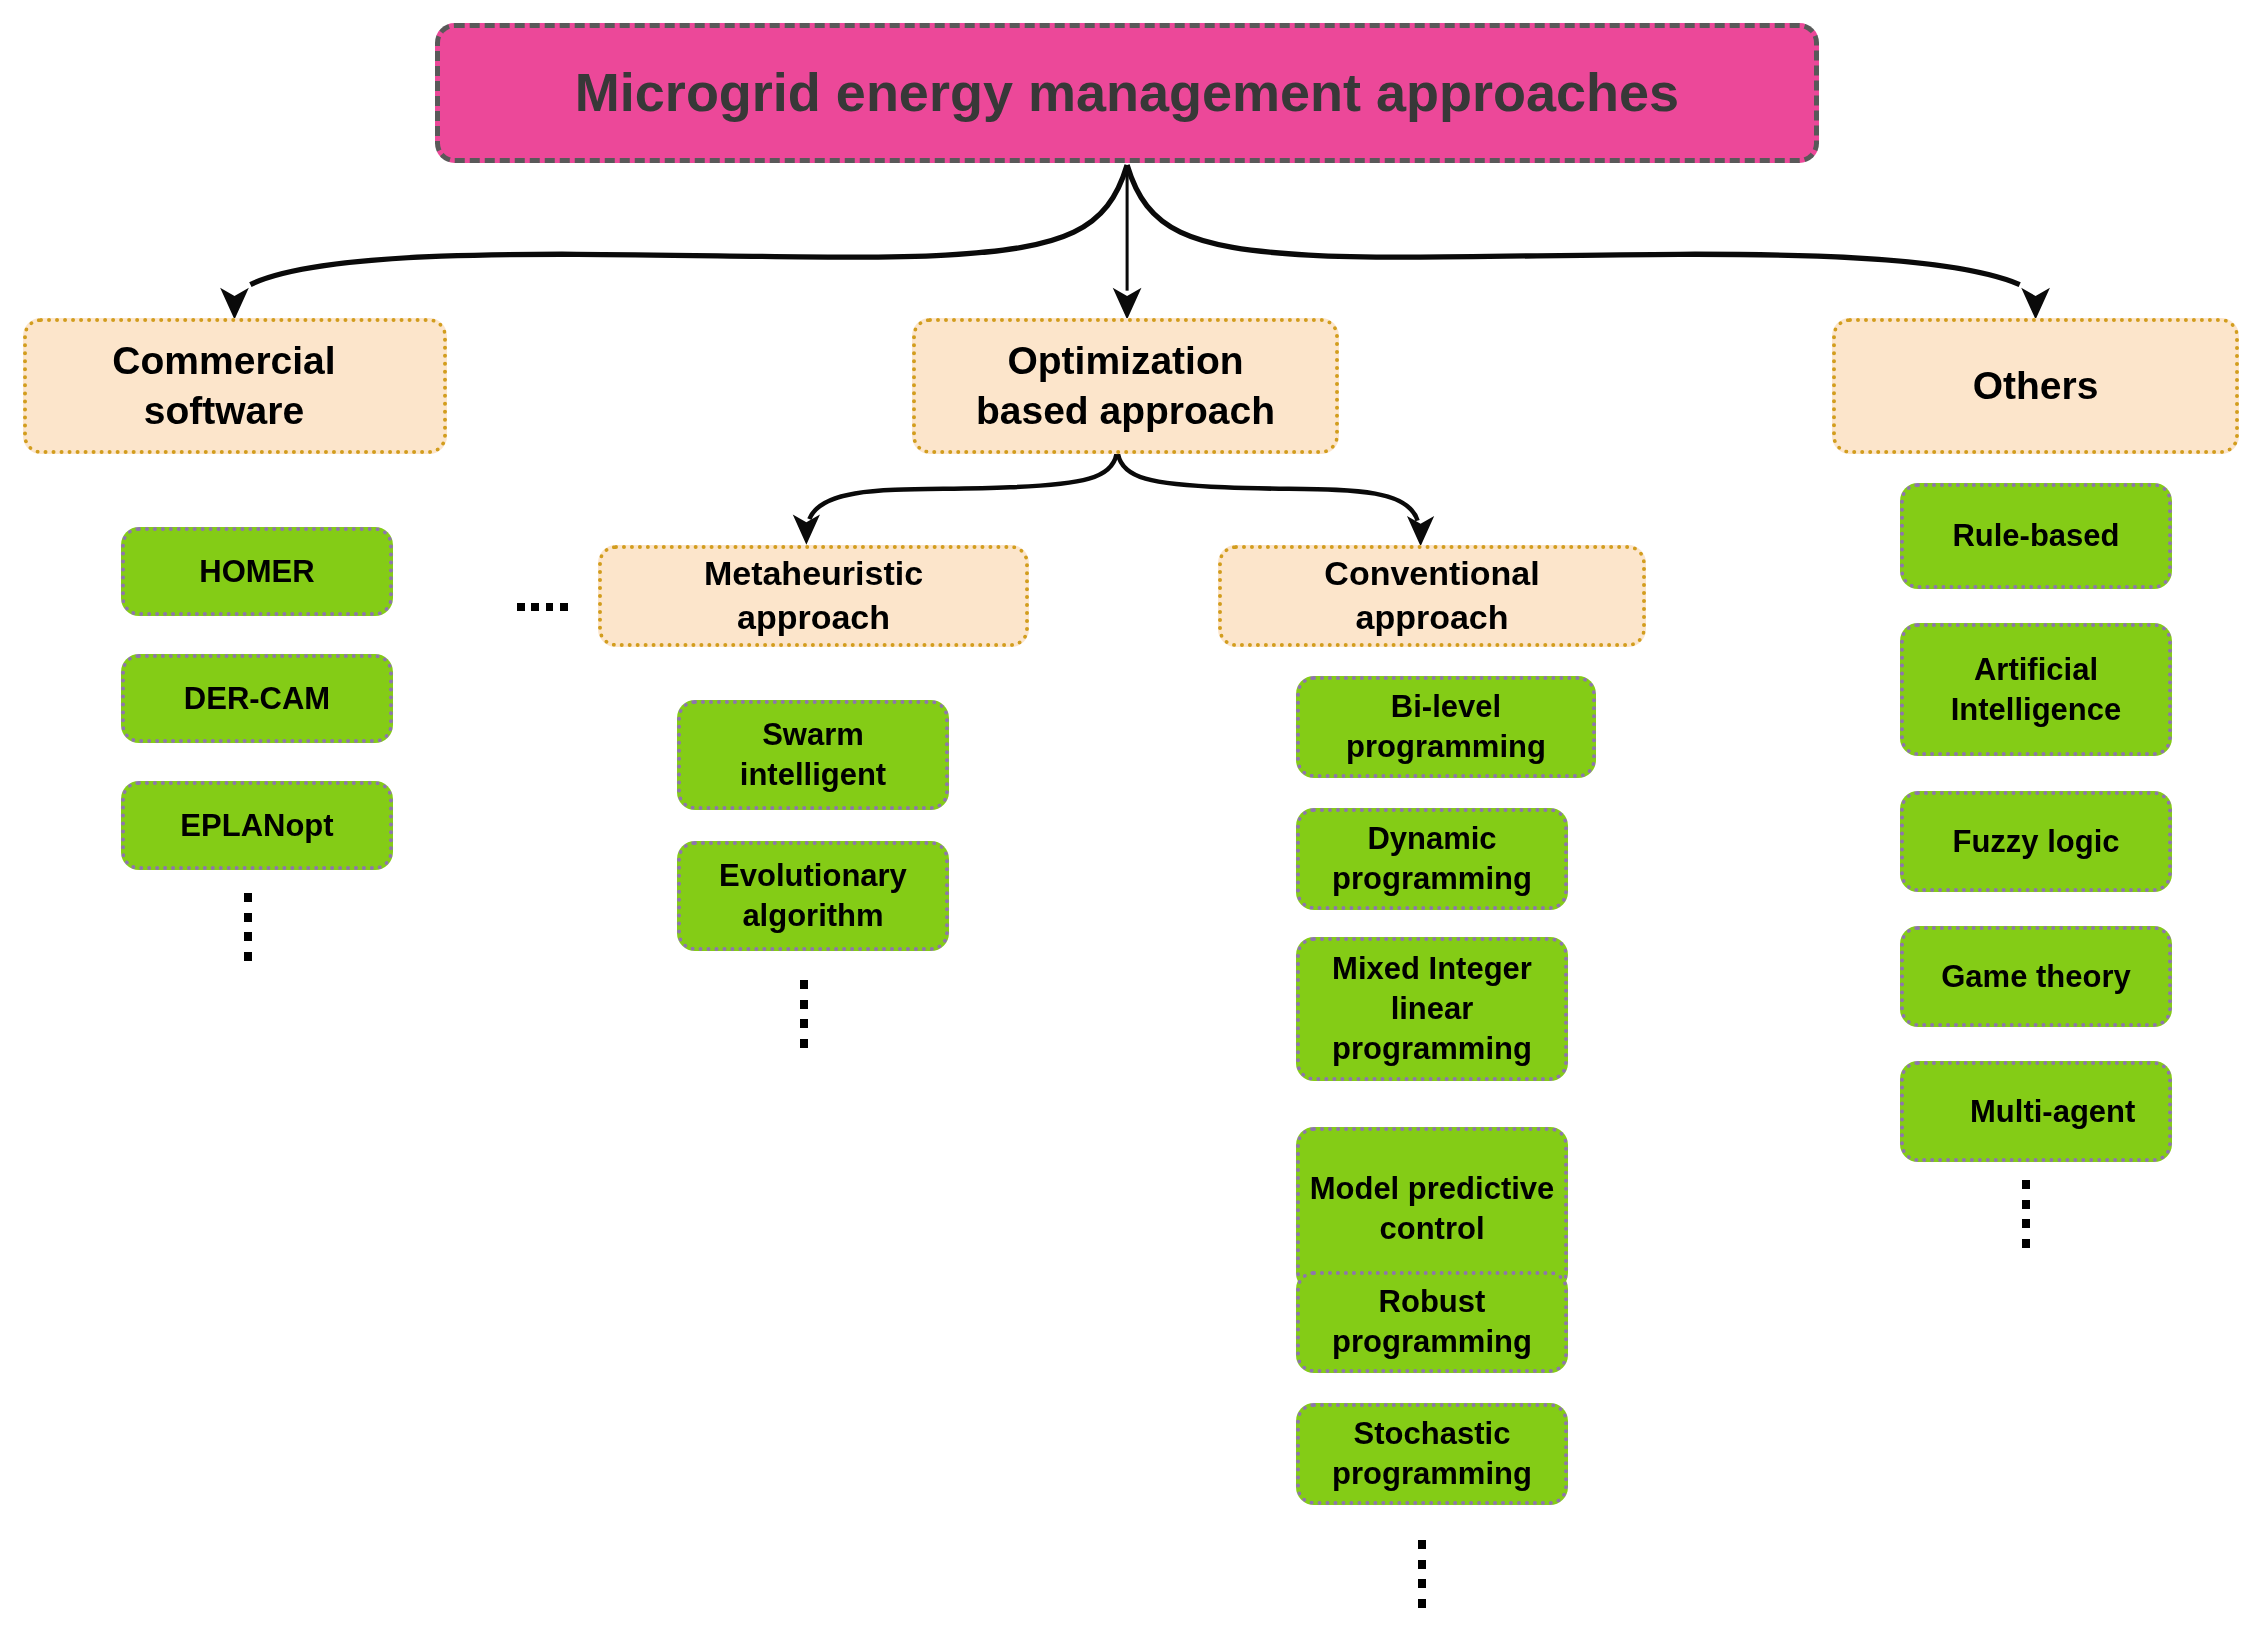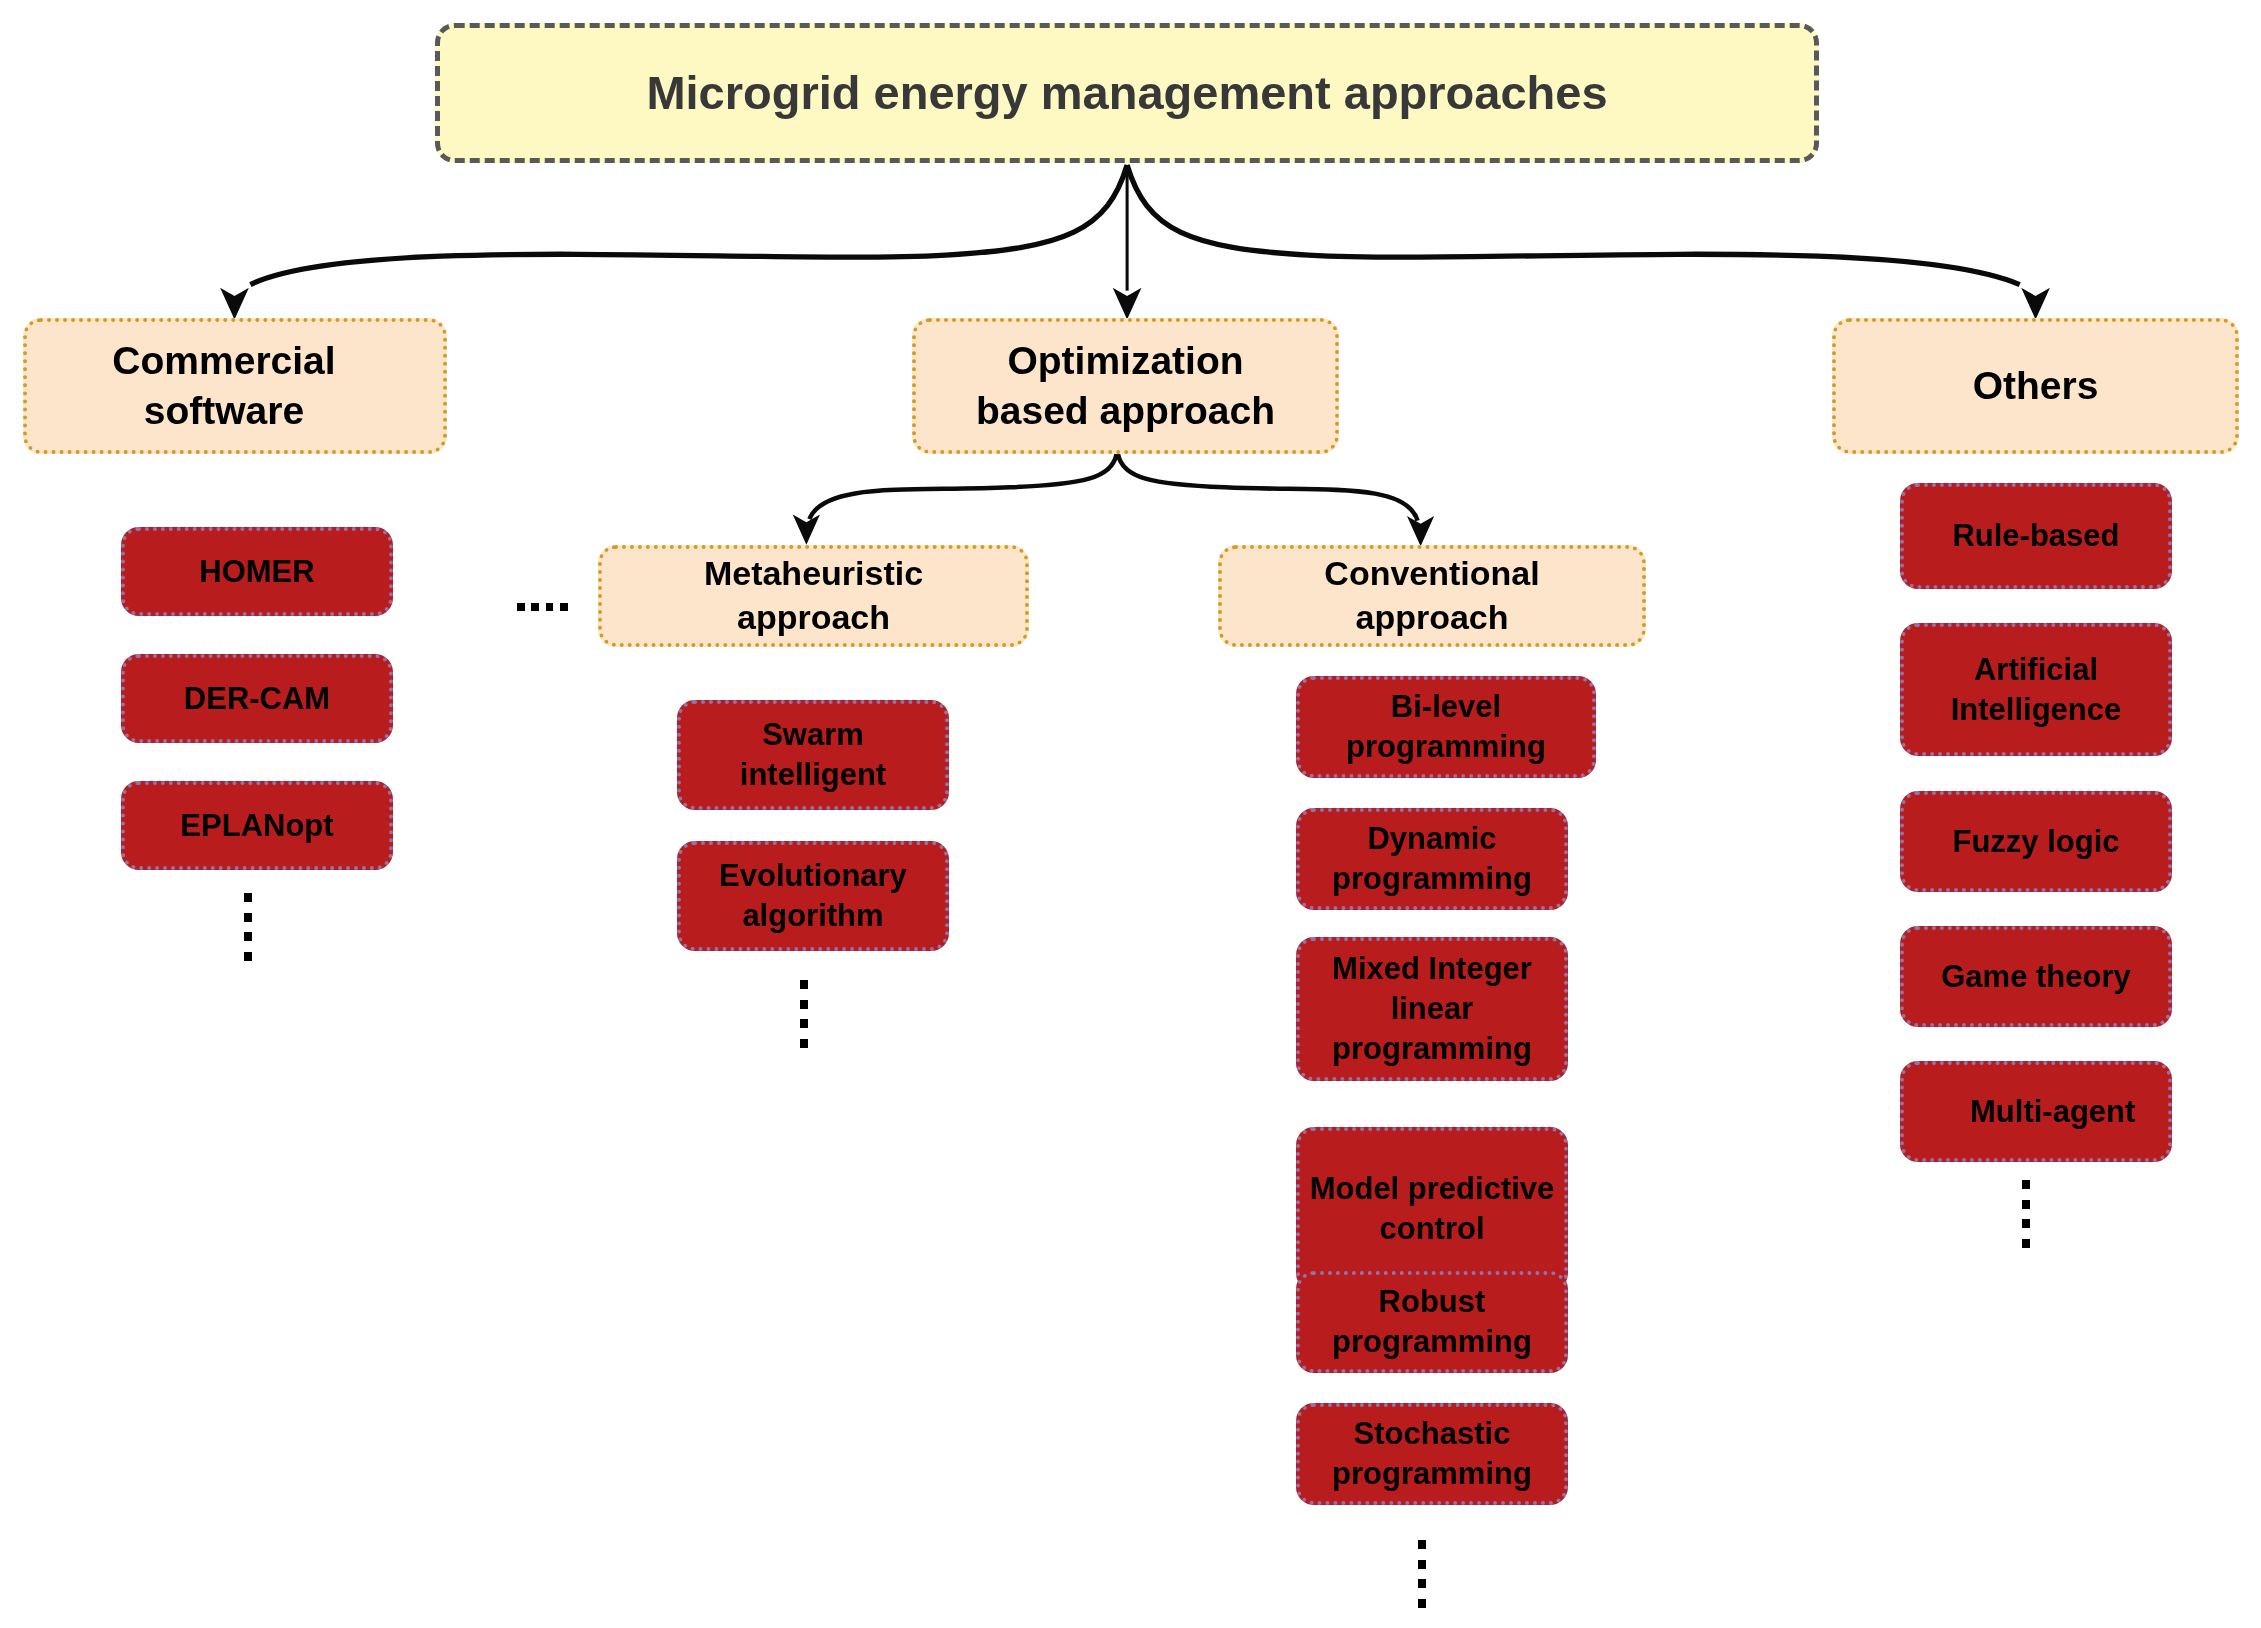--- a/index.html
+++ b/index.html
@@ -19,11 +19,11 @@
     line-height:1.28;
   }
   .root-box{
-    background:#fef9c3;
+    background:#ec4899;
     border:5.3px dashed #595959;
     border-radius:19.7px;
     color:#383838;
-    font-size:47px;
+    font-size:54px;
   }
   .branch-box{
     background:#fce5cb;

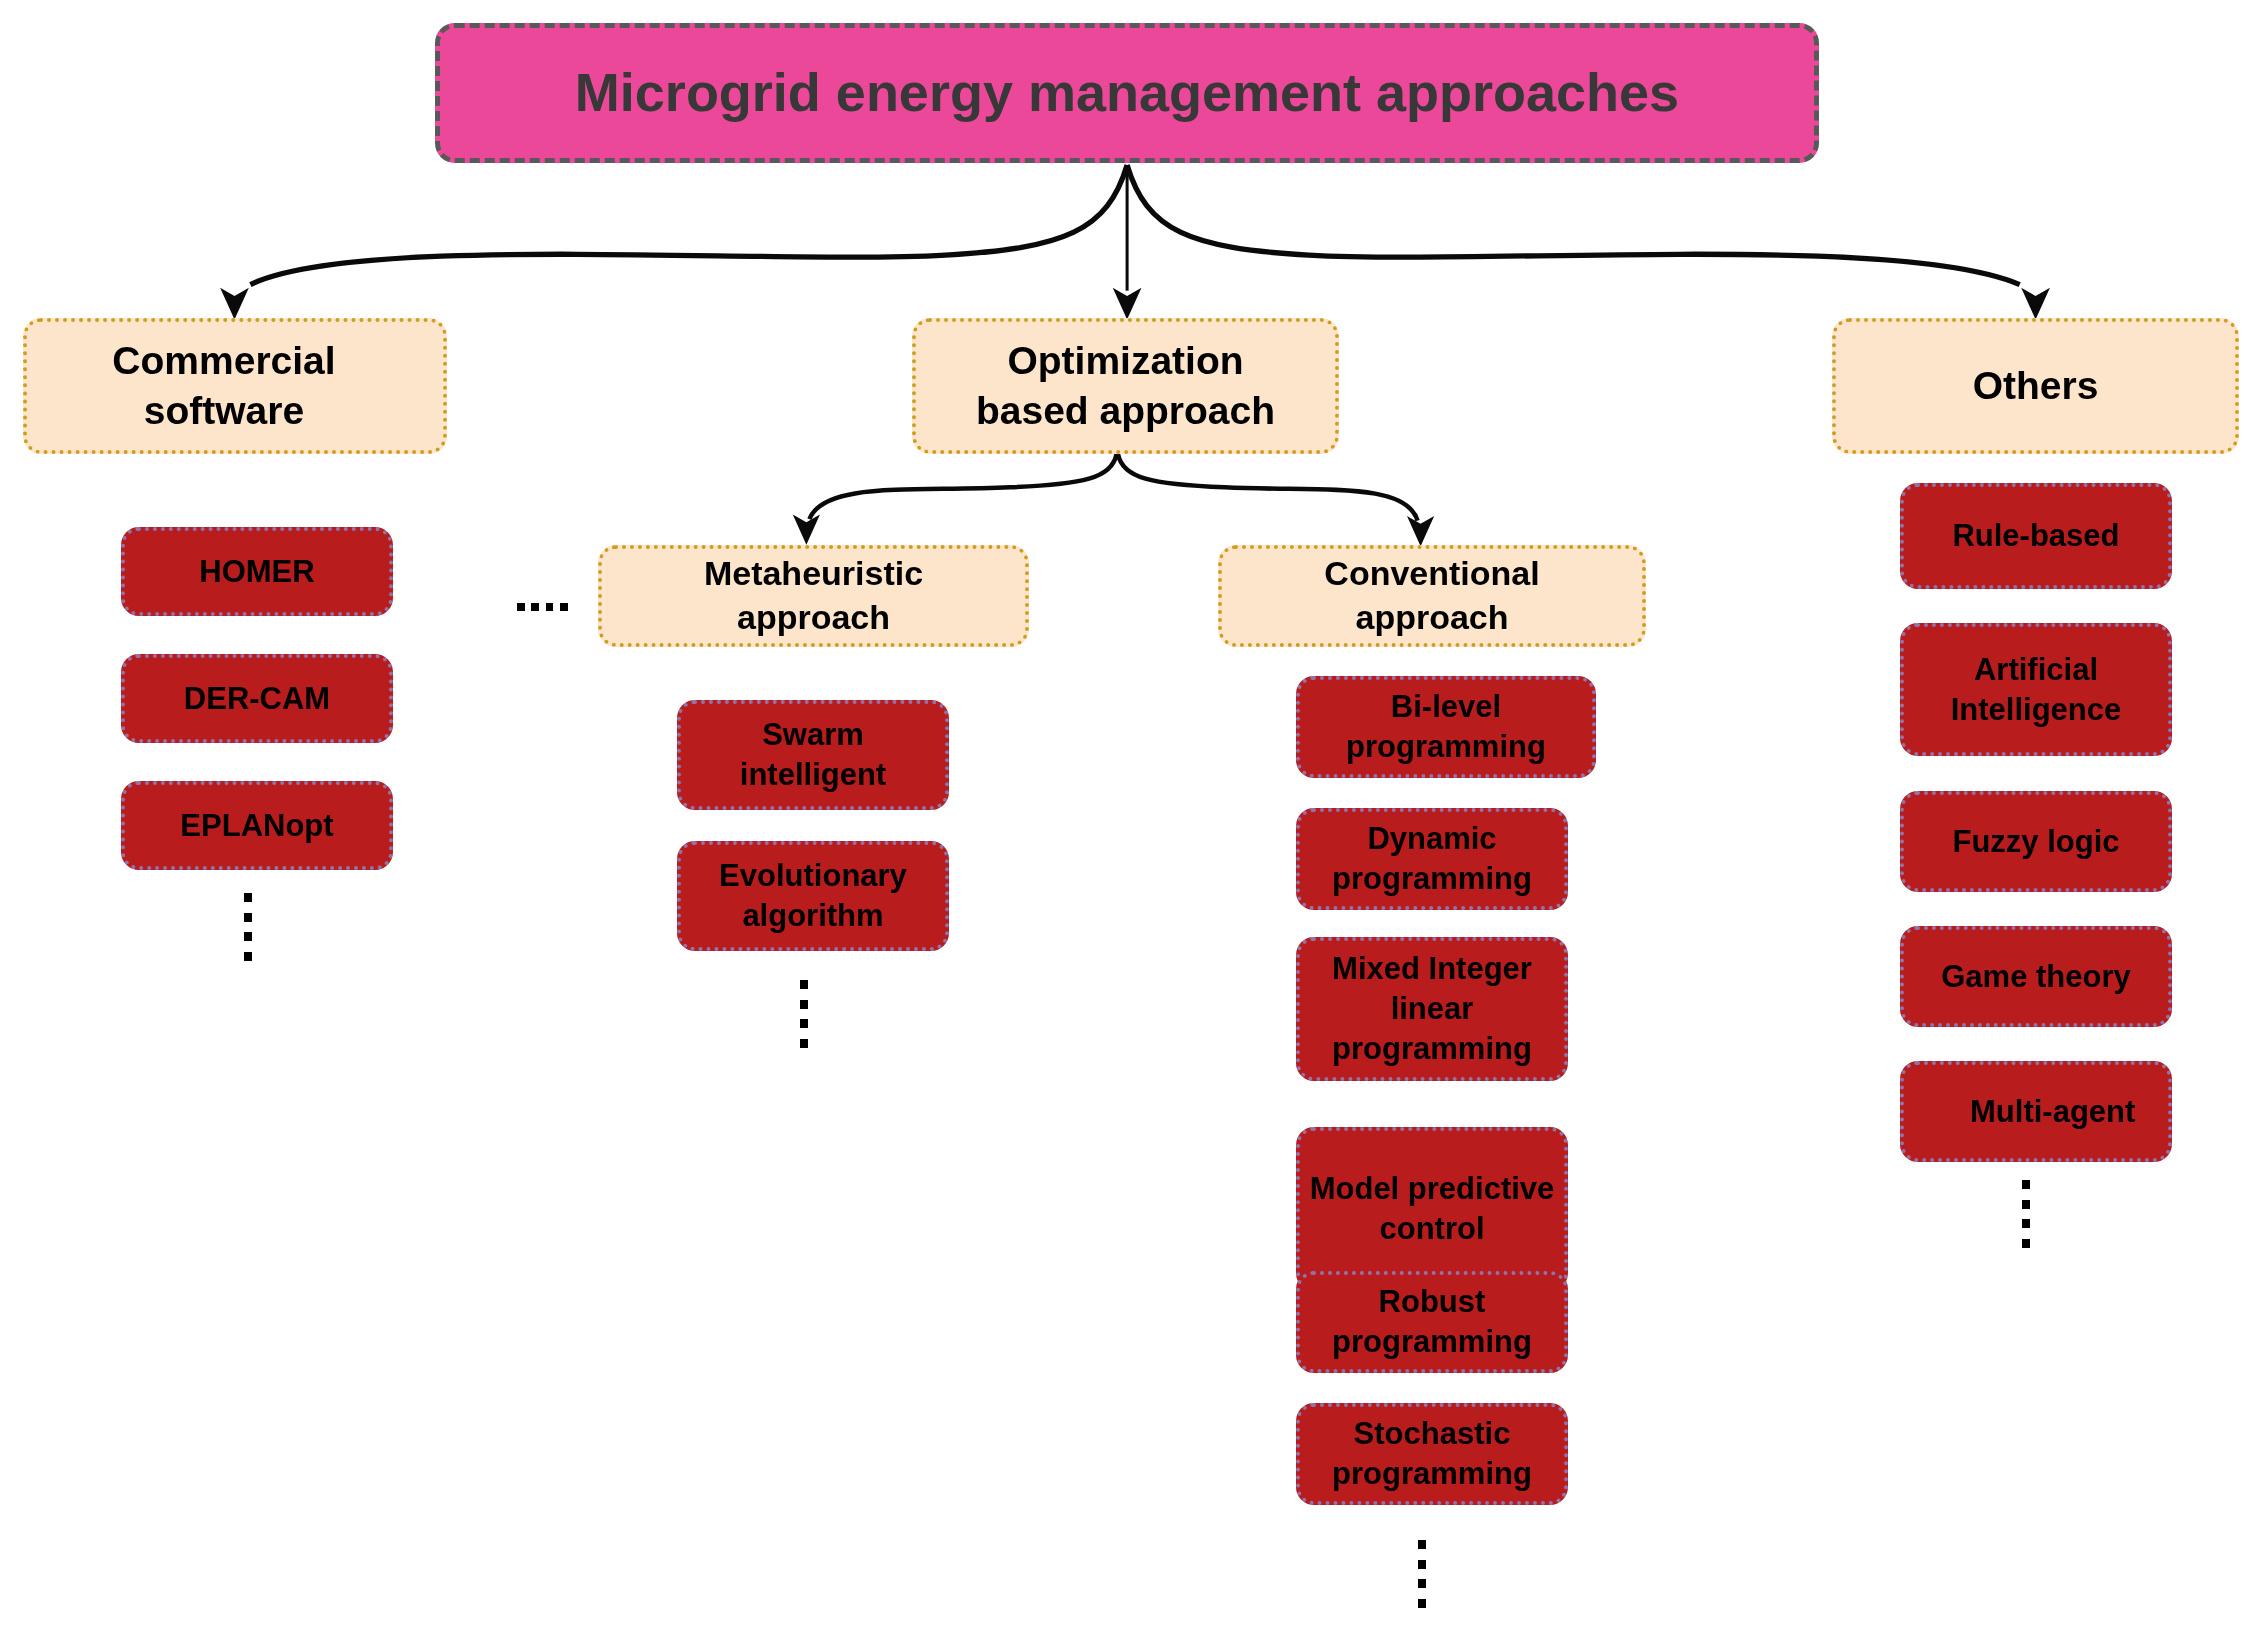--- a/index.html
+++ b/index.html
@@ -42,7 +42,7 @@
     padding:0 32px;
   }
   .leaf-box{
-    background:#b91c1c;
+    background:#84cc16;
     border:4.5px dotted #8e74ae;
     border-radius:18px;
     color:#000000;

